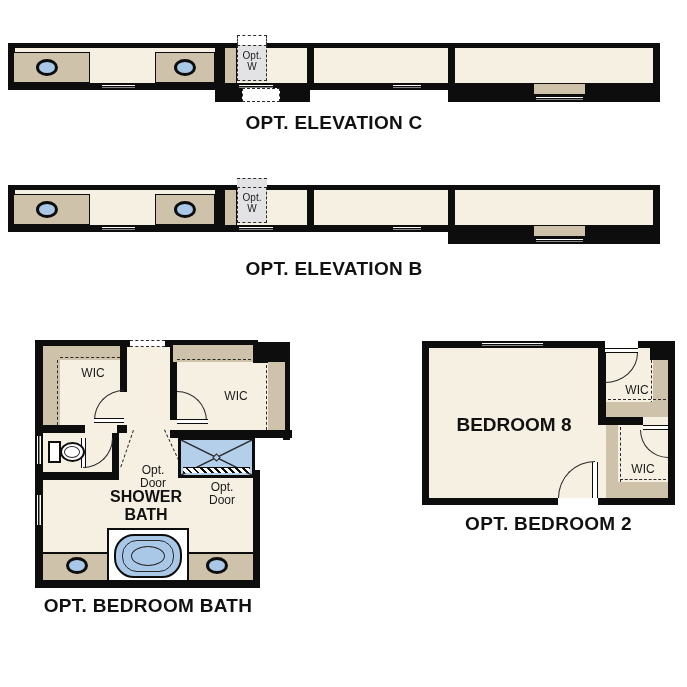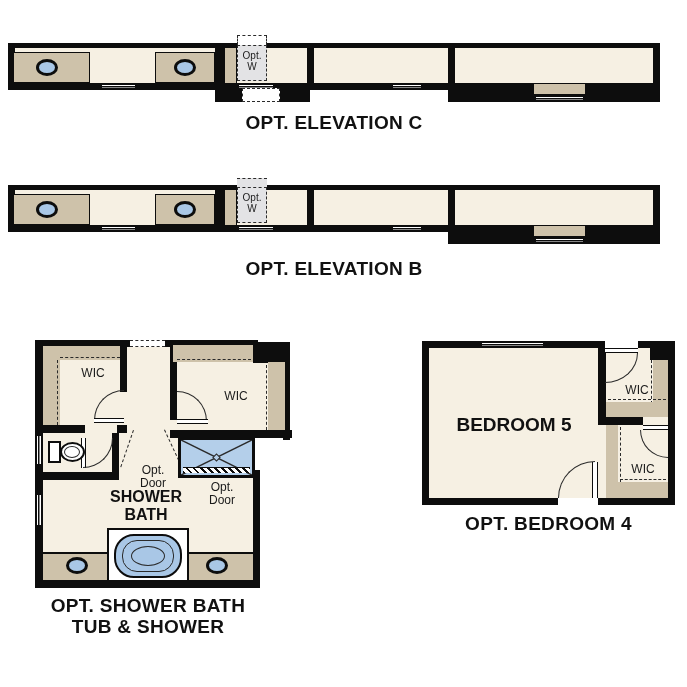--- a/index.html
+++ b/index.html
@@ -194,7 +194,7 @@
   <div style="left:138px;top:160px;width:40px;height:7px;background:#fff"></div>
   <div class="leafv" style="left:172px;top:124px;width:6px;height:36px"></div>
   <div class="arc tl" style="left:138px;top:123px;width:37px;height:37px"></div>
-  <div class="lbl big" style="left:9px;top:77px;width:170px;font-size:19px">BEDROOM 5</div>
+  <div class="lbl big" style="left:9px;top:77px;width:170px;font-size:19px">BEDROOM 8</div>
 </div>
 <div class="title" style="left:420px;top:513px;width:257px">OPT. BEDROOM 4</div>
 

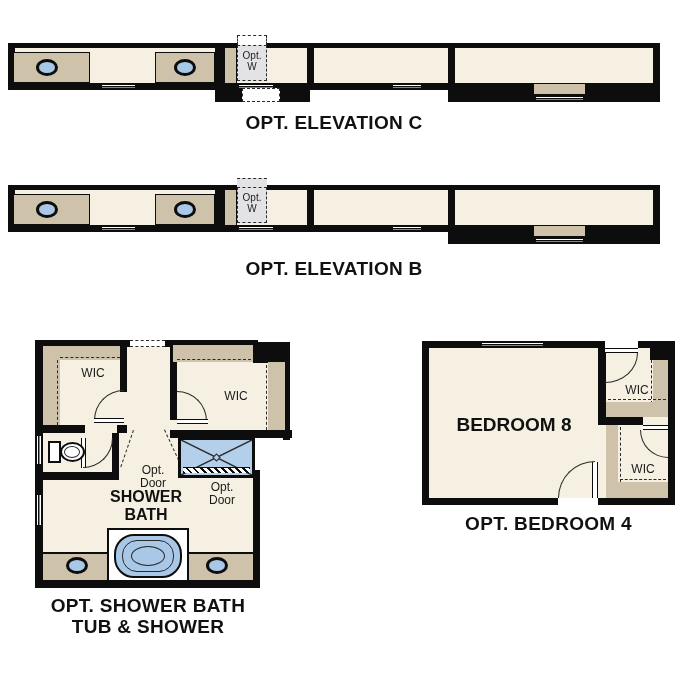--- a/index.html
+++ b/index.html
@@ -196,6 +196,6 @@
   <div class="arc tl" style="left:138px;top:123px;width:37px;height:37px"></div>
   <div class="lbl big" style="left:9px;top:77px;width:170px;font-size:19px">BEDROOM 8</div>
 </div>
-<div class="title" style="left:420px;top:513px;width:257px">OPT. BEDROOM 4</div>
+<div class="title" style="left:420px;top:513px;width:257px">OPT. BEDROOM 2</div>
 
 </body></html>

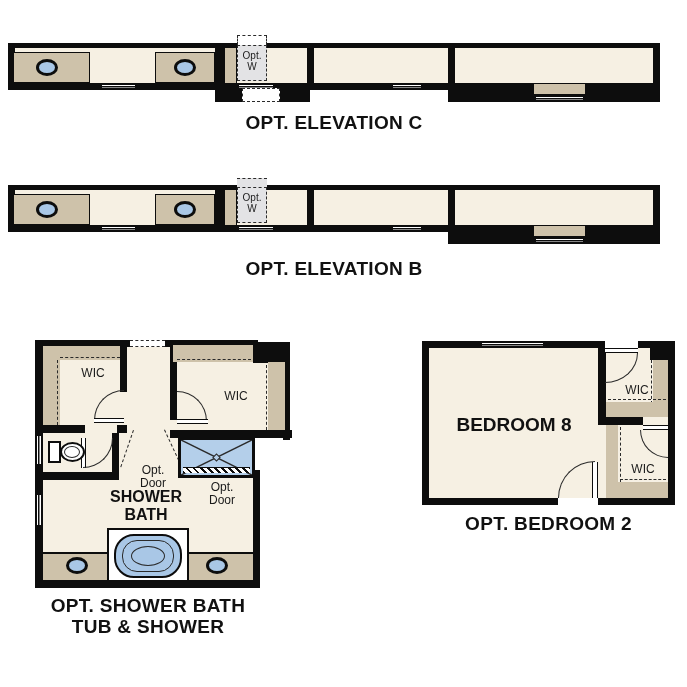--- a/index.html
+++ b/index.html
@@ -160,7 +160,7 @@
   <div class="tubring" style="left:89px;top:202px;width:52px;height:32px;border-radius:15px"></div>
   <div class="tubring" style="left:98px;top:208px;width:34px;height:20px;border-radius:50%"></div>
 </div>
-<div class="title" style="left:20px;top:595px;width:256px"><span>OPT. SHOWER BATH</span><br><span>TUB &amp; SHOWER</span></div>
+<div class="title" style="left:20px;top:595px;width:256px"><span>OPT. BEDROOM BATH</span><br><span>TUB &amp; SHOWER</span></div>
 
 <div class="plan" style="left:420px;top:338px;width:257px;height:169px">
   <div class="f" style="left:9px;top:10px;width:239px;height:150px"></div>

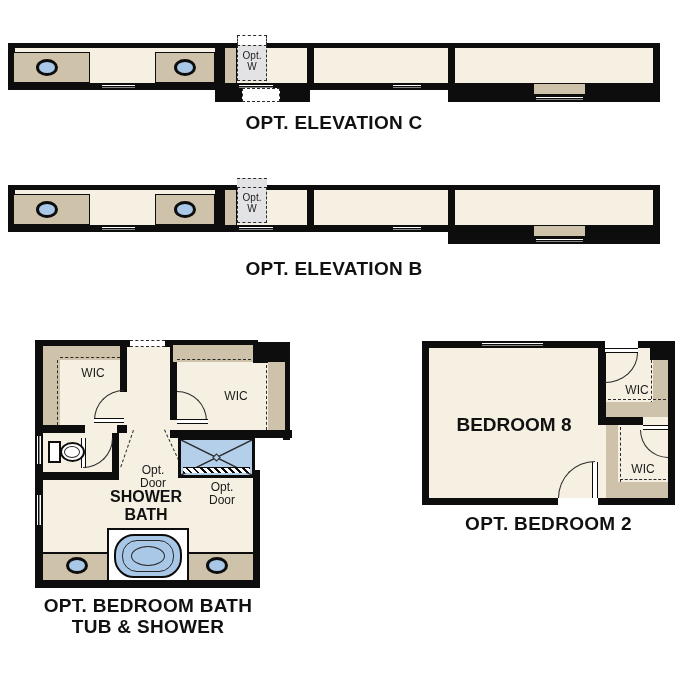--- a/index.html
+++ b/index.html
@@ -160,7 +160,7 @@
   <div class="tubring" style="left:89px;top:202px;width:52px;height:32px;border-radius:15px"></div>
   <div class="tubring" style="left:98px;top:208px;width:34px;height:20px;border-radius:50%"></div>
 </div>
-<div class="title" style="left:20px;top:595px;width:256px"><span>OPT. BEDROOM BATH</span><br><span>TUB &amp; SHOWER</span></div>
+<div class="title" style="left:20px;top:595px;width:256px"><span>OPT. BEDROOM BATH</span><br></div>
 
 <div class="plan" style="left:420px;top:338px;width:257px;height:169px">
   <div class="f" style="left:9px;top:10px;width:239px;height:150px"></div>

